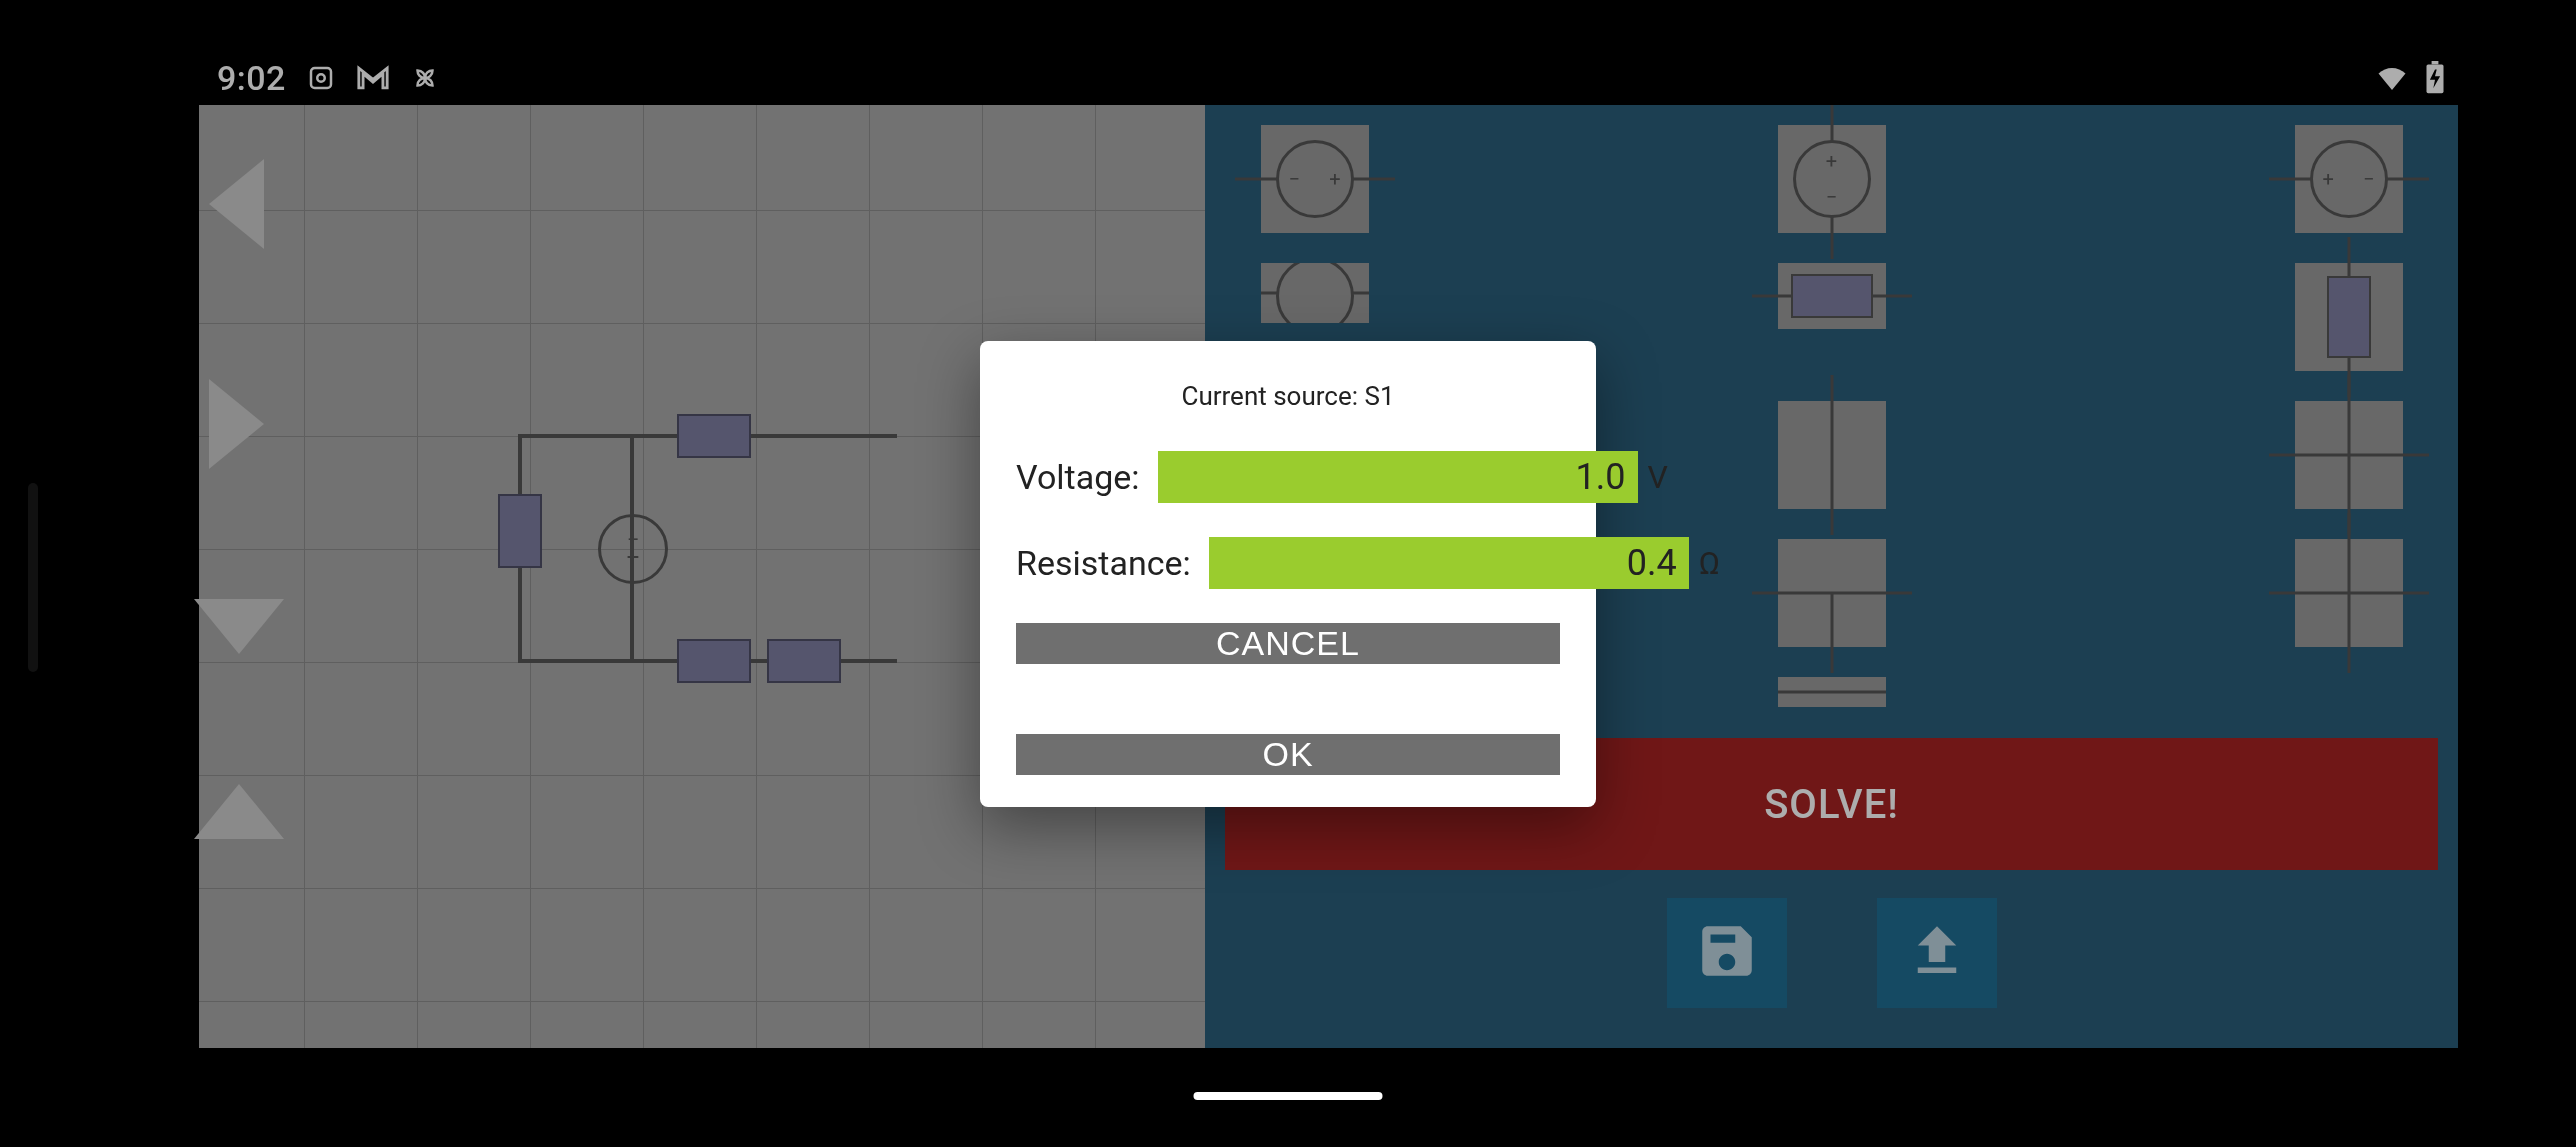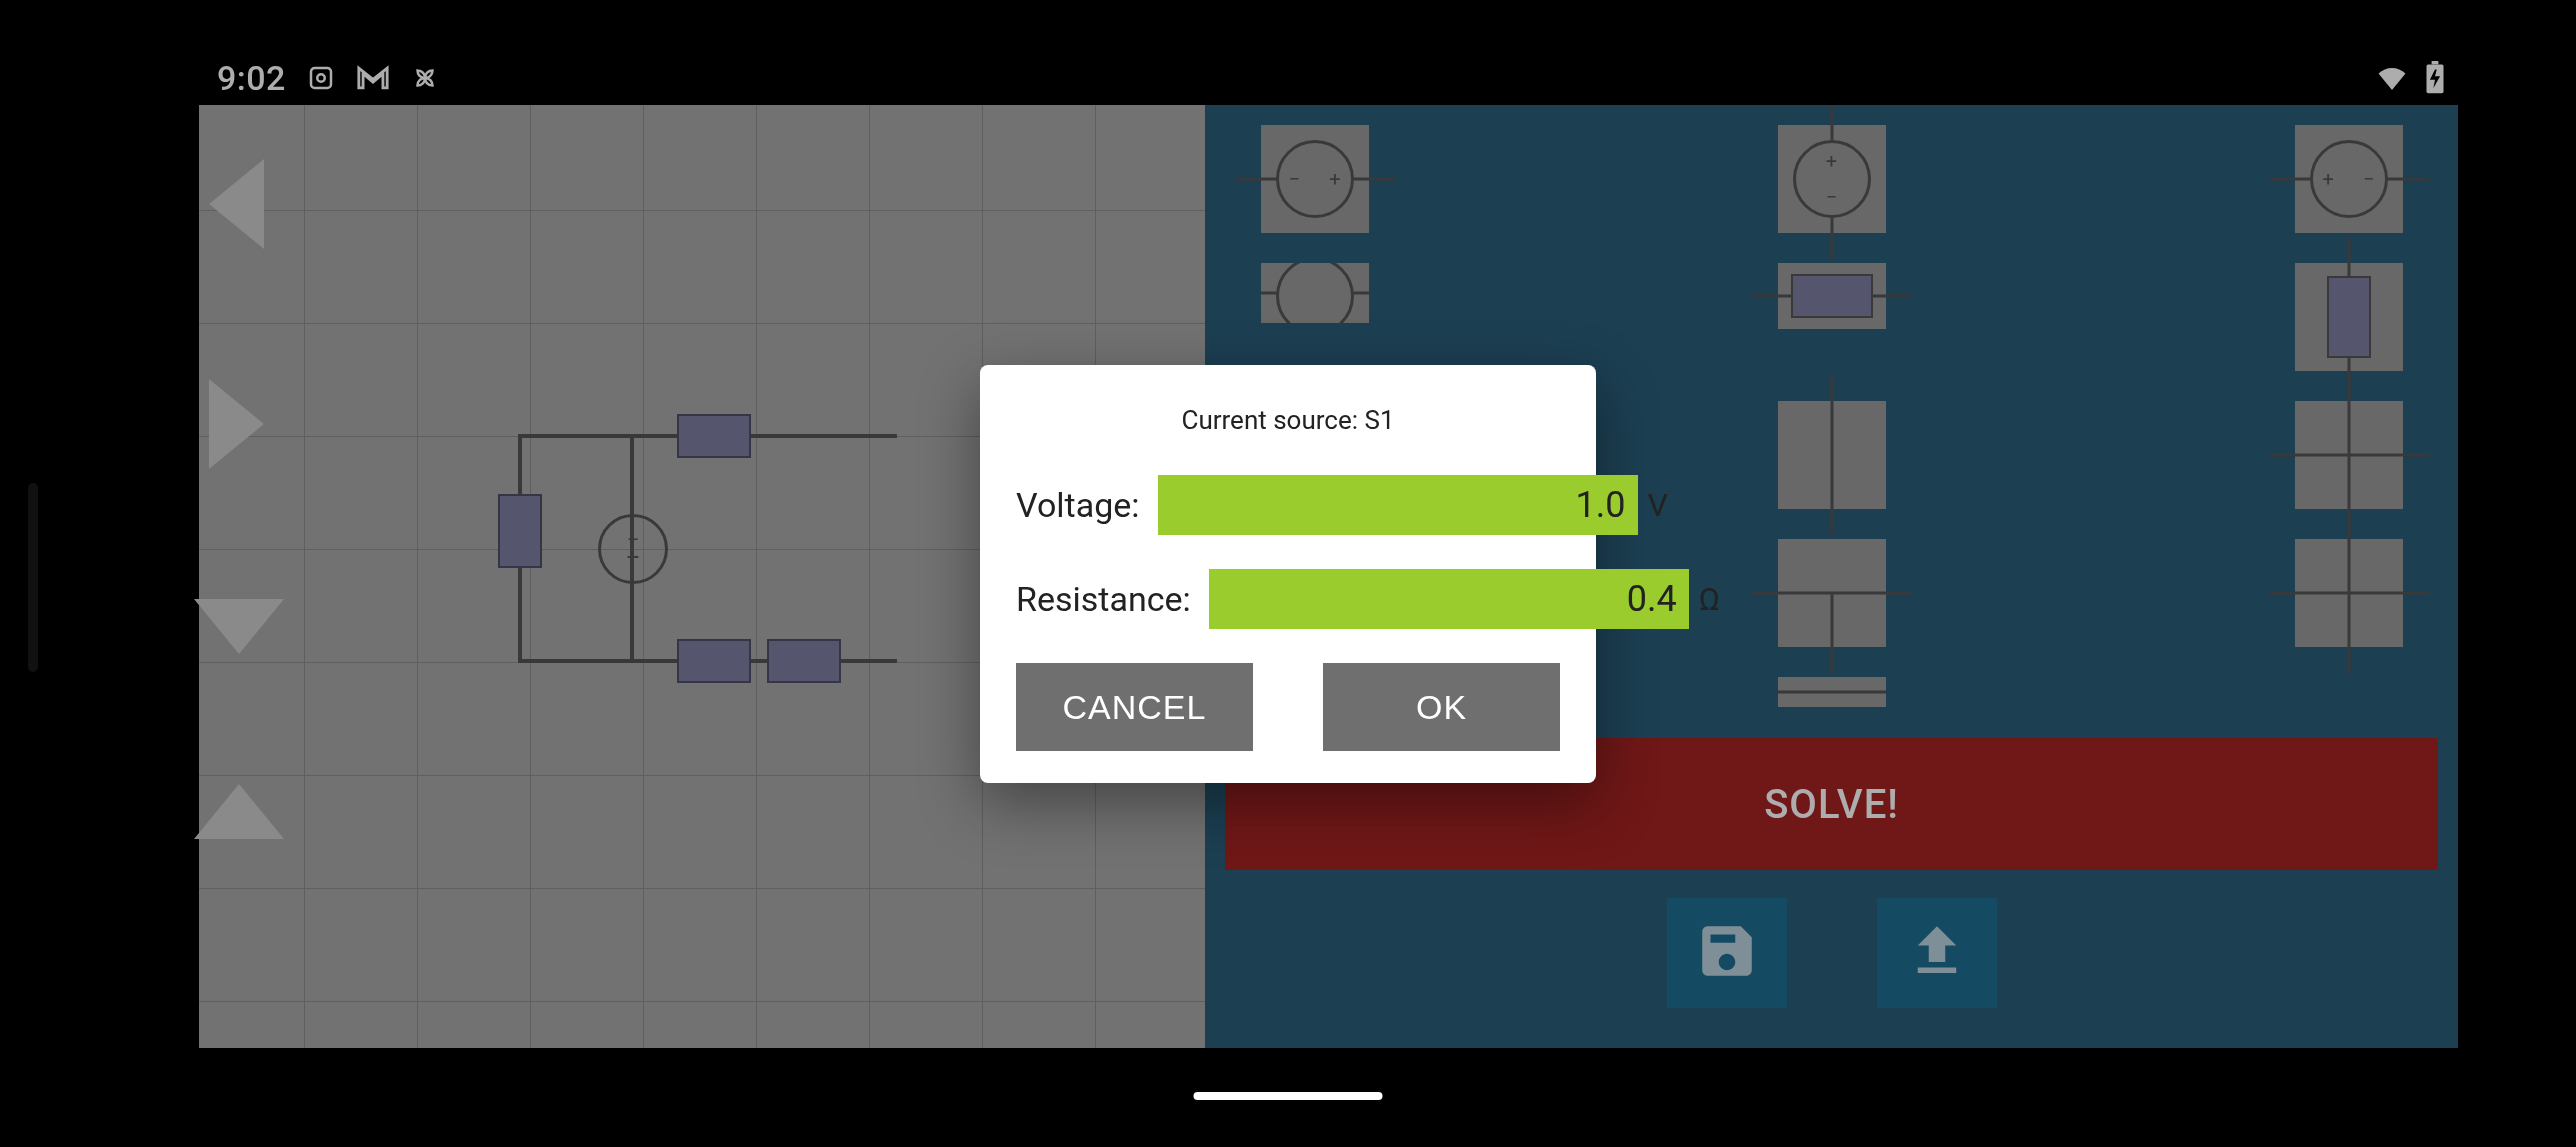--- a/index.html
+++ b/index.html
@@ -303,7 +303,7 @@
   .field-label { flex: 0 0 auto; margin-right: 18px; }
   .field-input {
     flex: 1;
-    height: 60px;
+    height: 52px;
     background: #9acc2e;
     border: none;
     text-align: right;

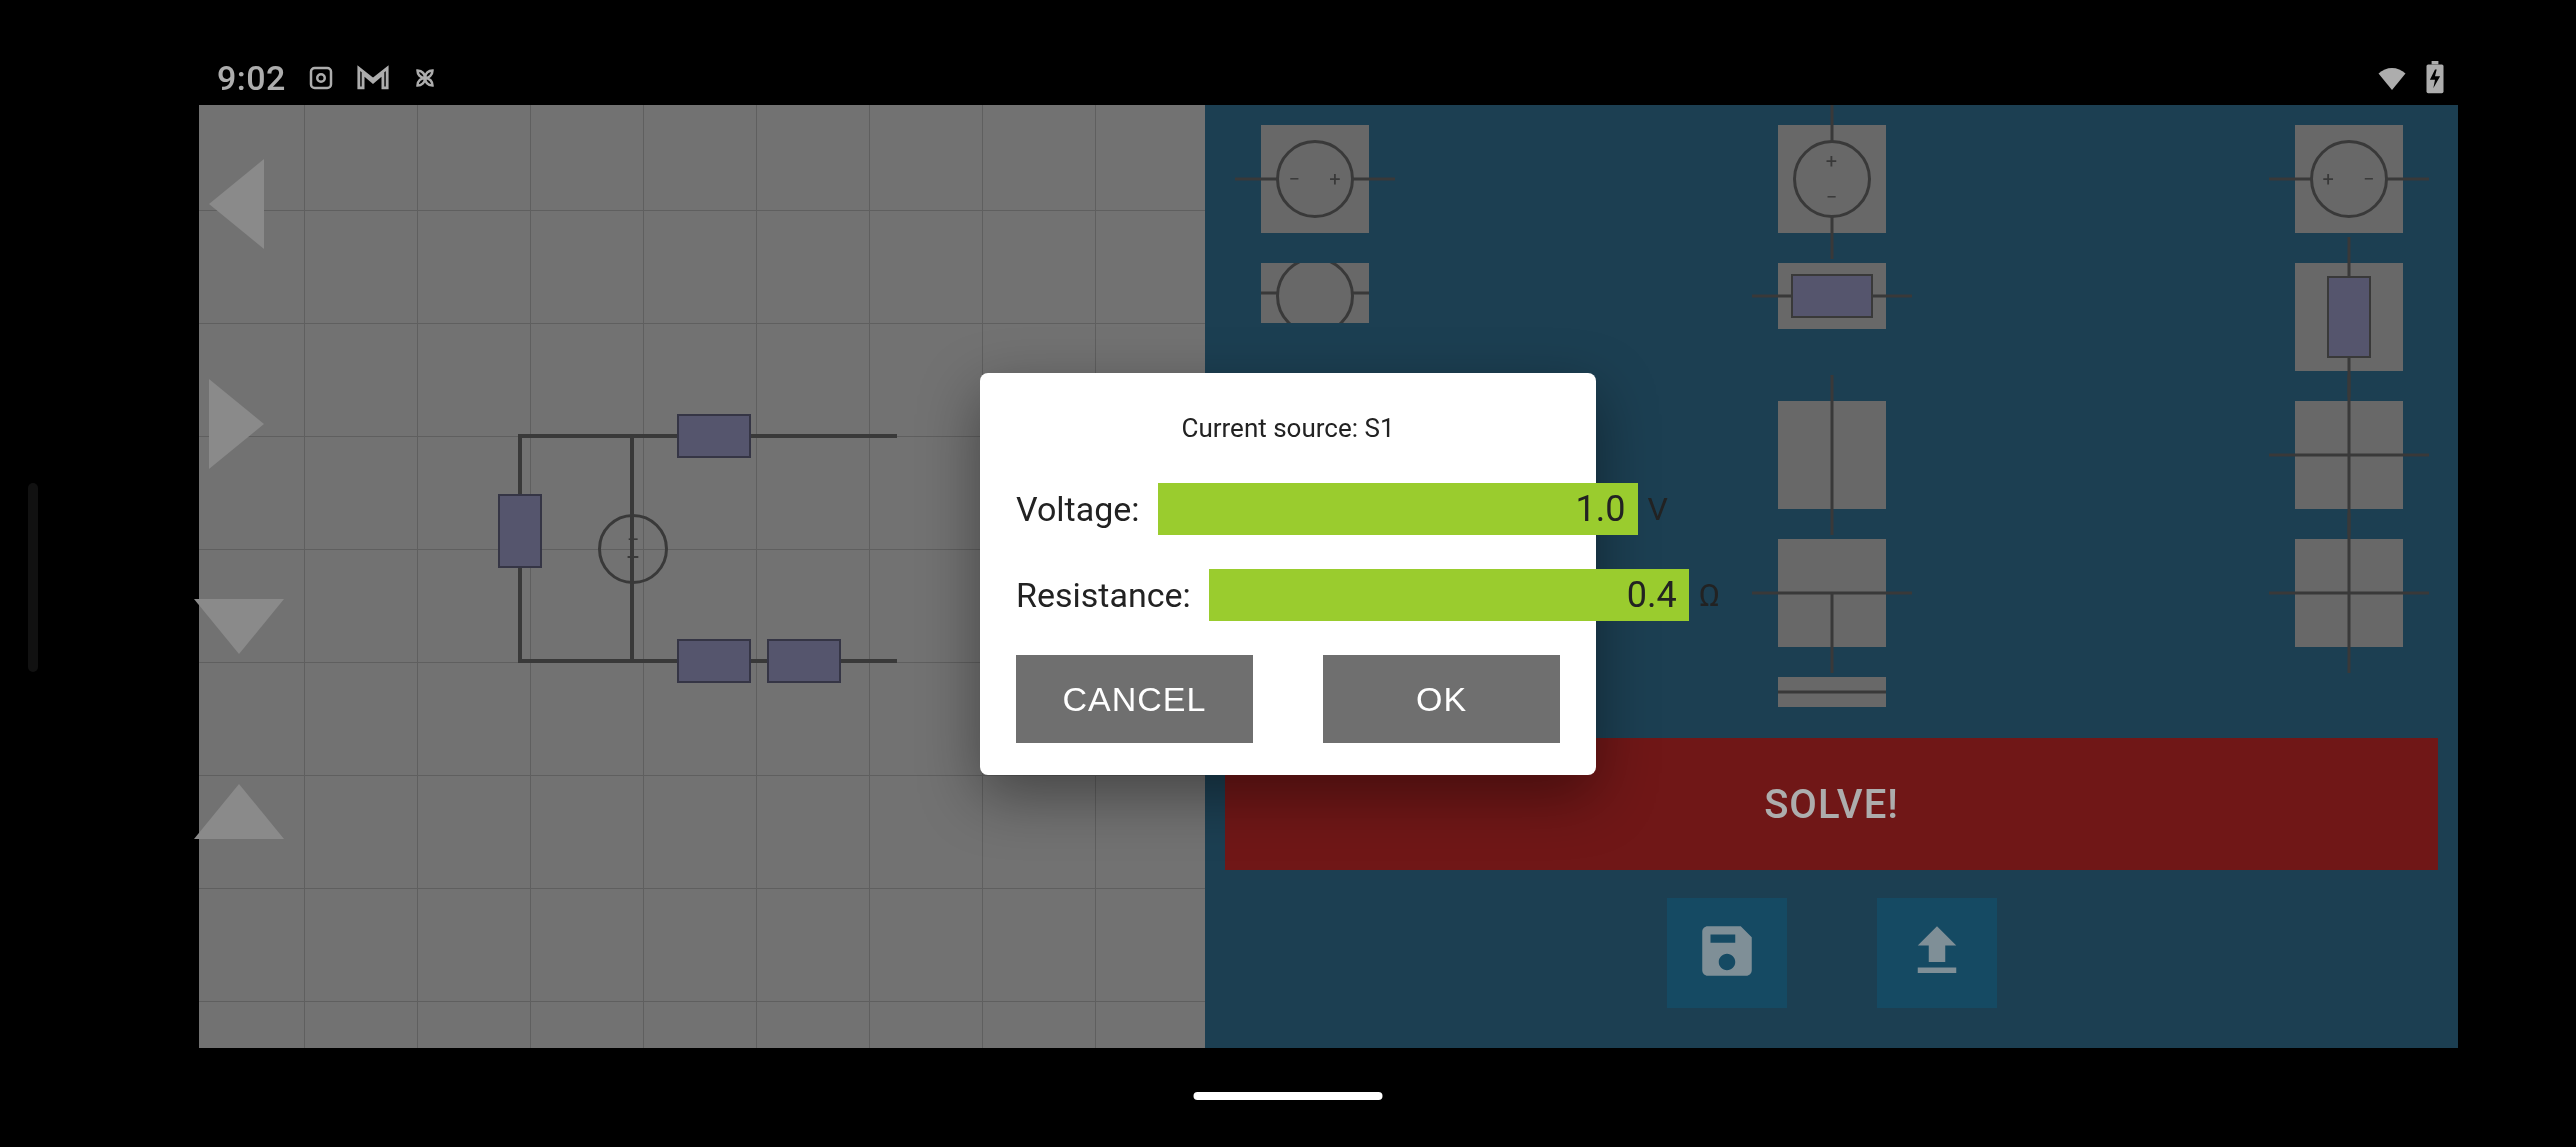--- a/index.html
+++ b/index.html
@@ -318,6 +318,7 @@
     justify-content: space-between;
     gap: 70px;
     margin-top: 20px;
+    flex-direction: column;
   }
   .modal-btn {
     flex:1;

